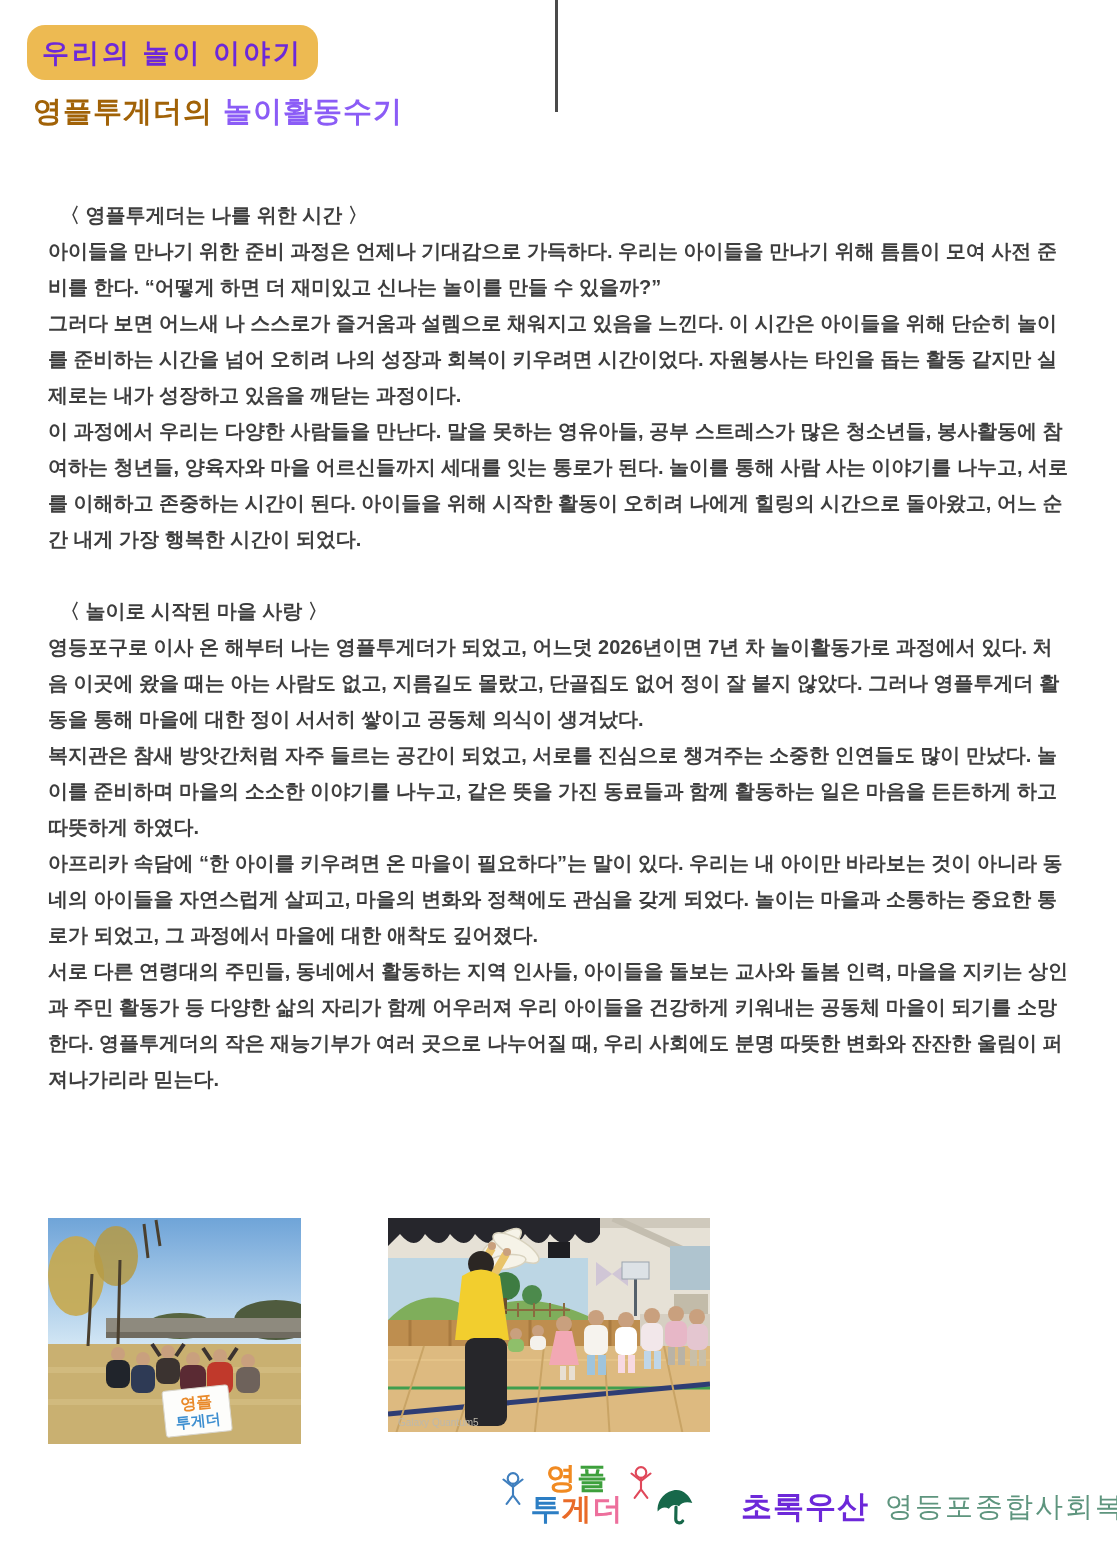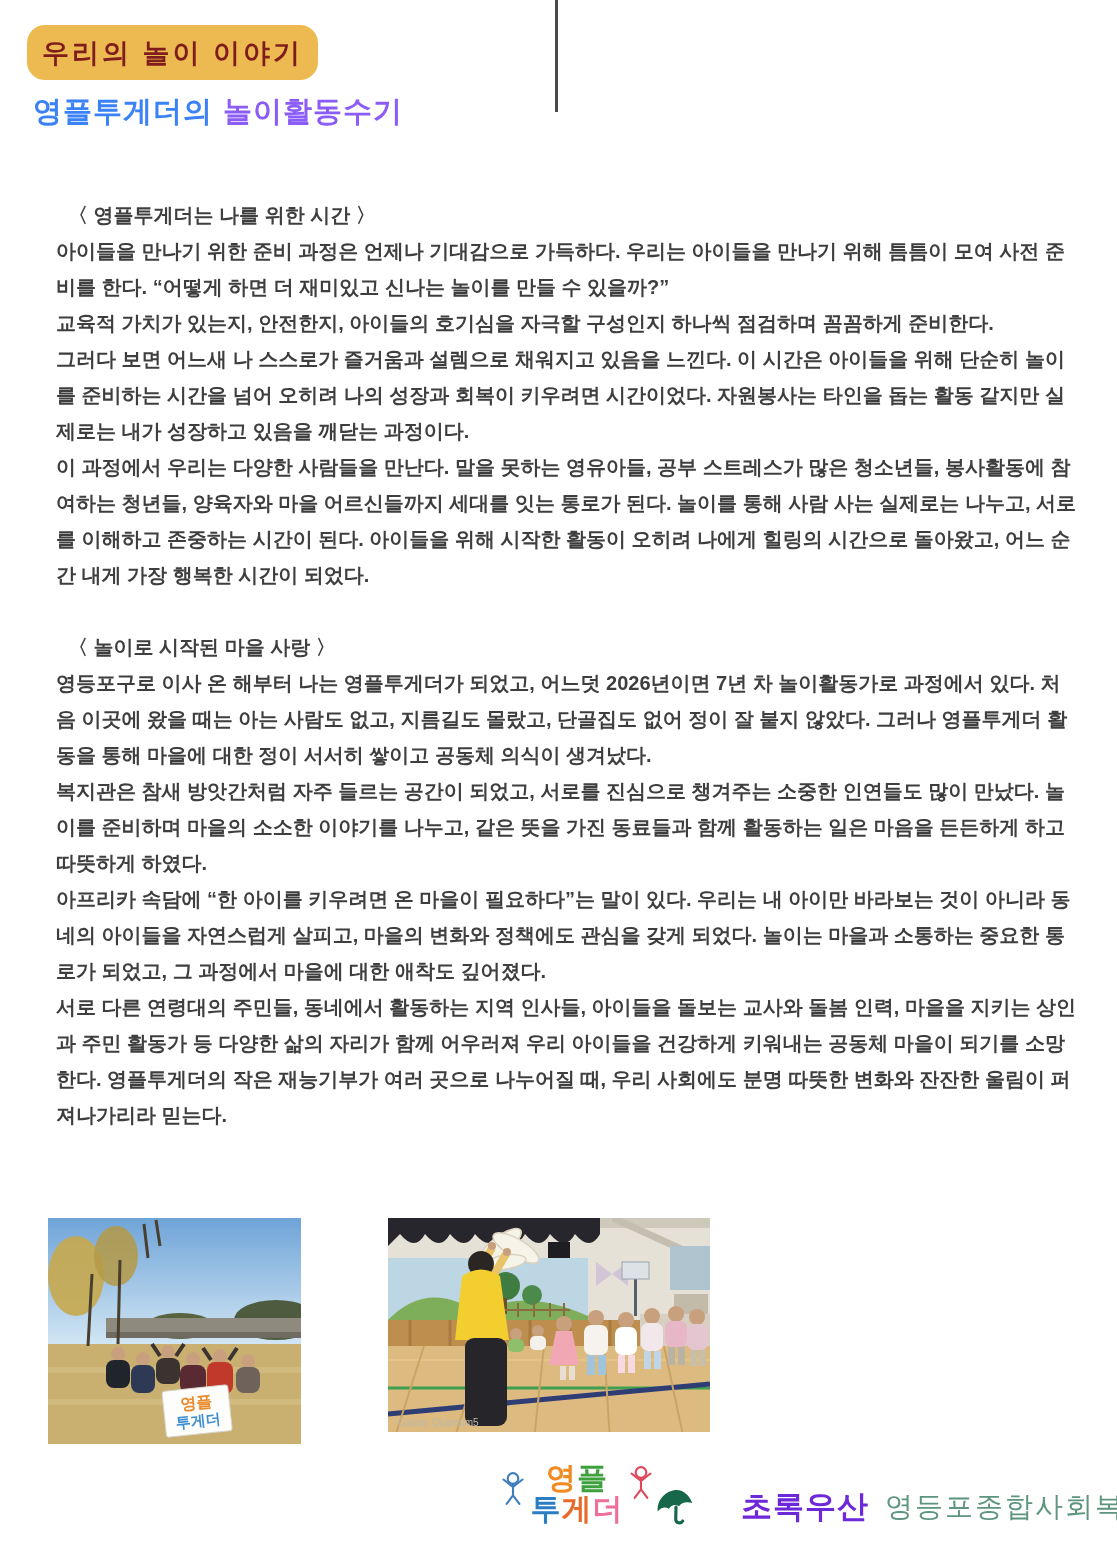--- a/index.html
+++ b/index.html
@@ -38,7 +38,7 @@
   <div class="top-divider" style="background: rgb(74, 74, 74);"></div>
 
   <div class="badge" style="background: rgb(237, 186, 82);">
-    <span class="badge-label" style="color: #7f1d1d; text-align: right;">우리의 놀이 이야기</span>
+    <span class="badge-label" style="color: #6d28d9; text-align: right;">우리의 놀이 이야기</span>
   </div>
 
   <div class="subtitle">

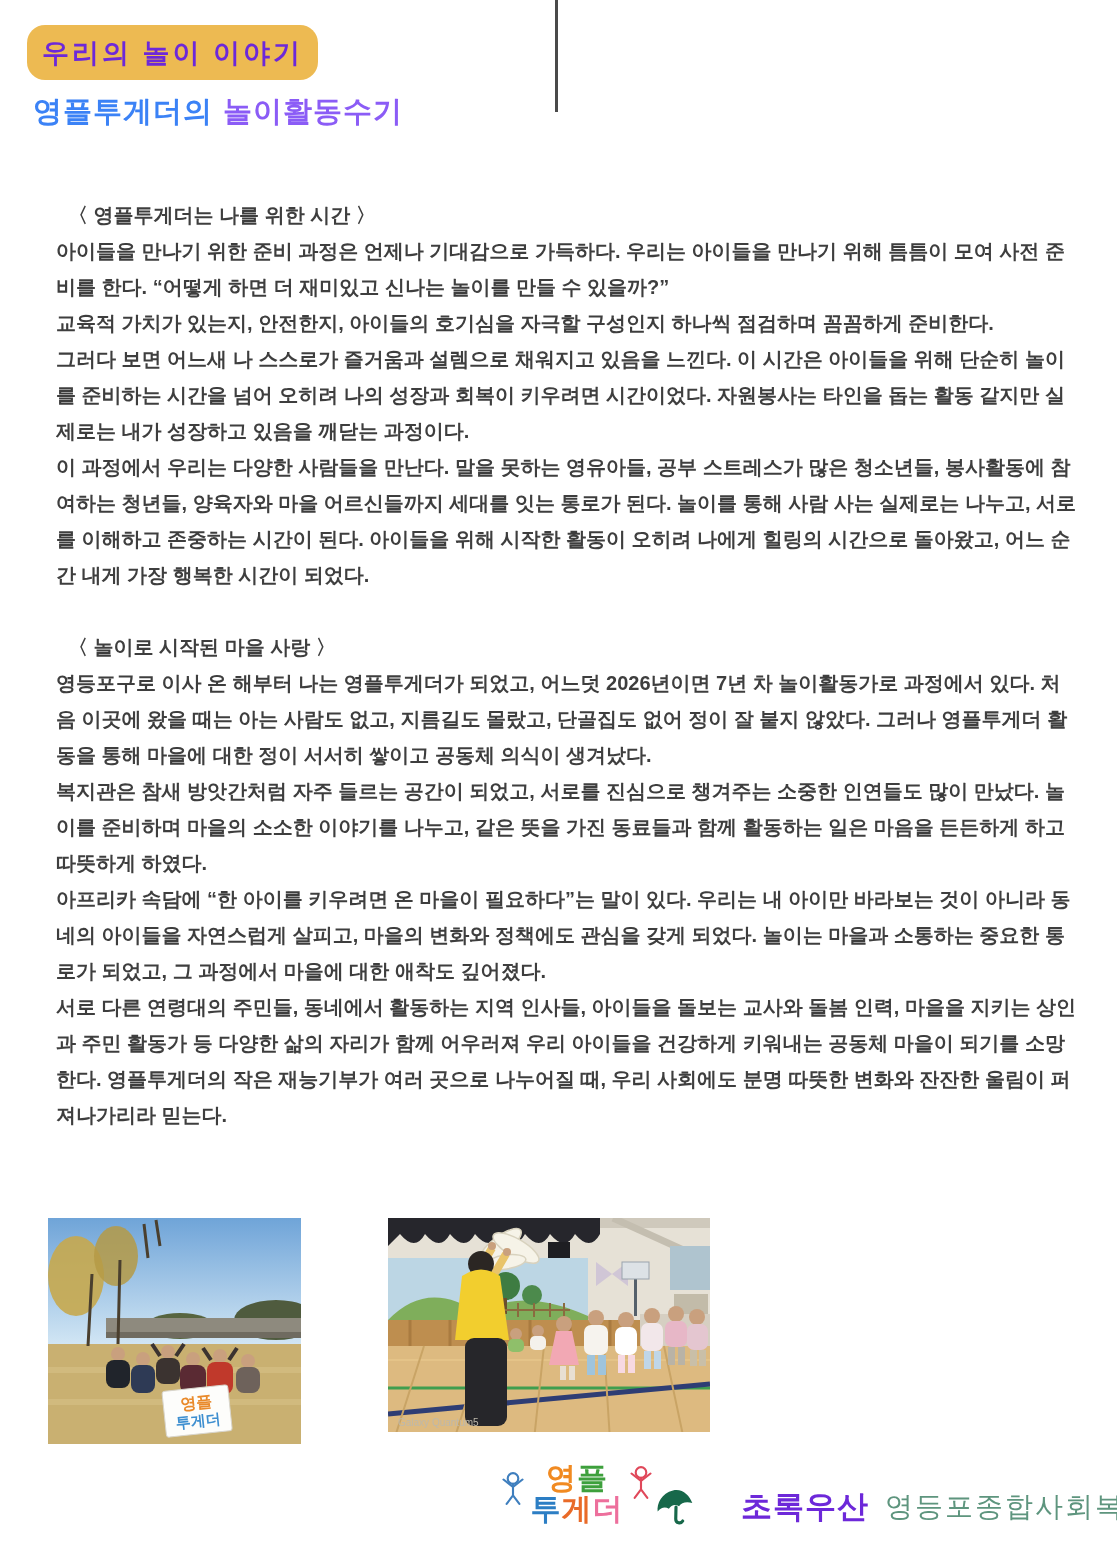--- a/index.html
+++ b/index.html
@@ -42,7 +42,7 @@
   </div>
 
   <div class="subtitle">
-    <span class="sub-brand" style="color: #3b82f6;">영플투게더의</span><span class="sub-rest" style="color: #8b5cf6;">놀이활동수기</span>
+    <span class="sub-brand" style="color: #a16207;">영플투게더의</span><span class="sub-rest" style="color: #8b5cf6;">놀이활동수기</span>
   </div>
 
   <div class="article" style="color: rgb(62, 62, 62); margin-left: 8px;">

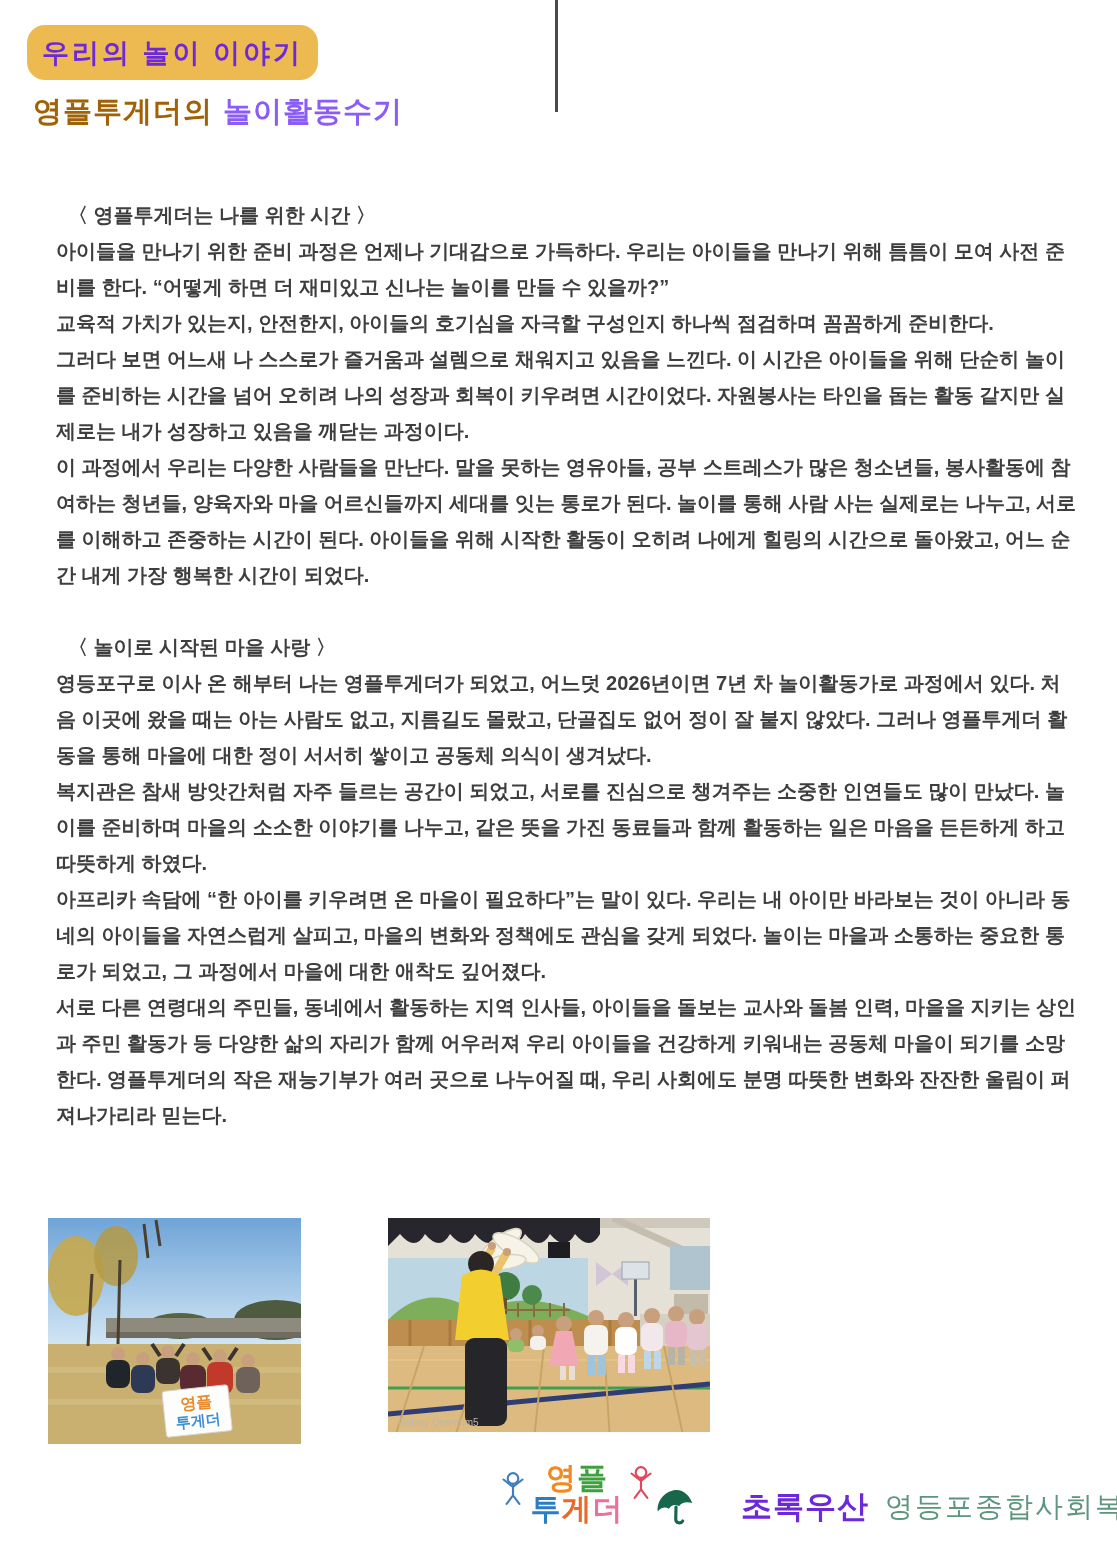--- a/index.html
+++ b/index.html
@@ -45,7 +45,7 @@
     <span class="sub-brand" style="color: #a16207;">영플투게더의</span><span class="sub-rest" style="color: #8b5cf6;">놀이활동수기</span>
   </div>
 
-  <div class="article" style="color: rgb(62, 62, 62); margin-left: 8px;">
+  <div class="article" style="color: rgb(62, 62, 62);">
     <div class="section-1">
       <h3>〈 영플투게더는 나를 위한 시간 〉</h3>
       <p>아이들을 만나기 위한 준비 과정은 언제나 기대감으로 가득하다. 우리는 아이들을 만나기 위해 틈틈이 모여 사전 준비를 한다. “어떻게 하면 더 재미있고 신나는 놀이를 만들 수 있을까?”</p>

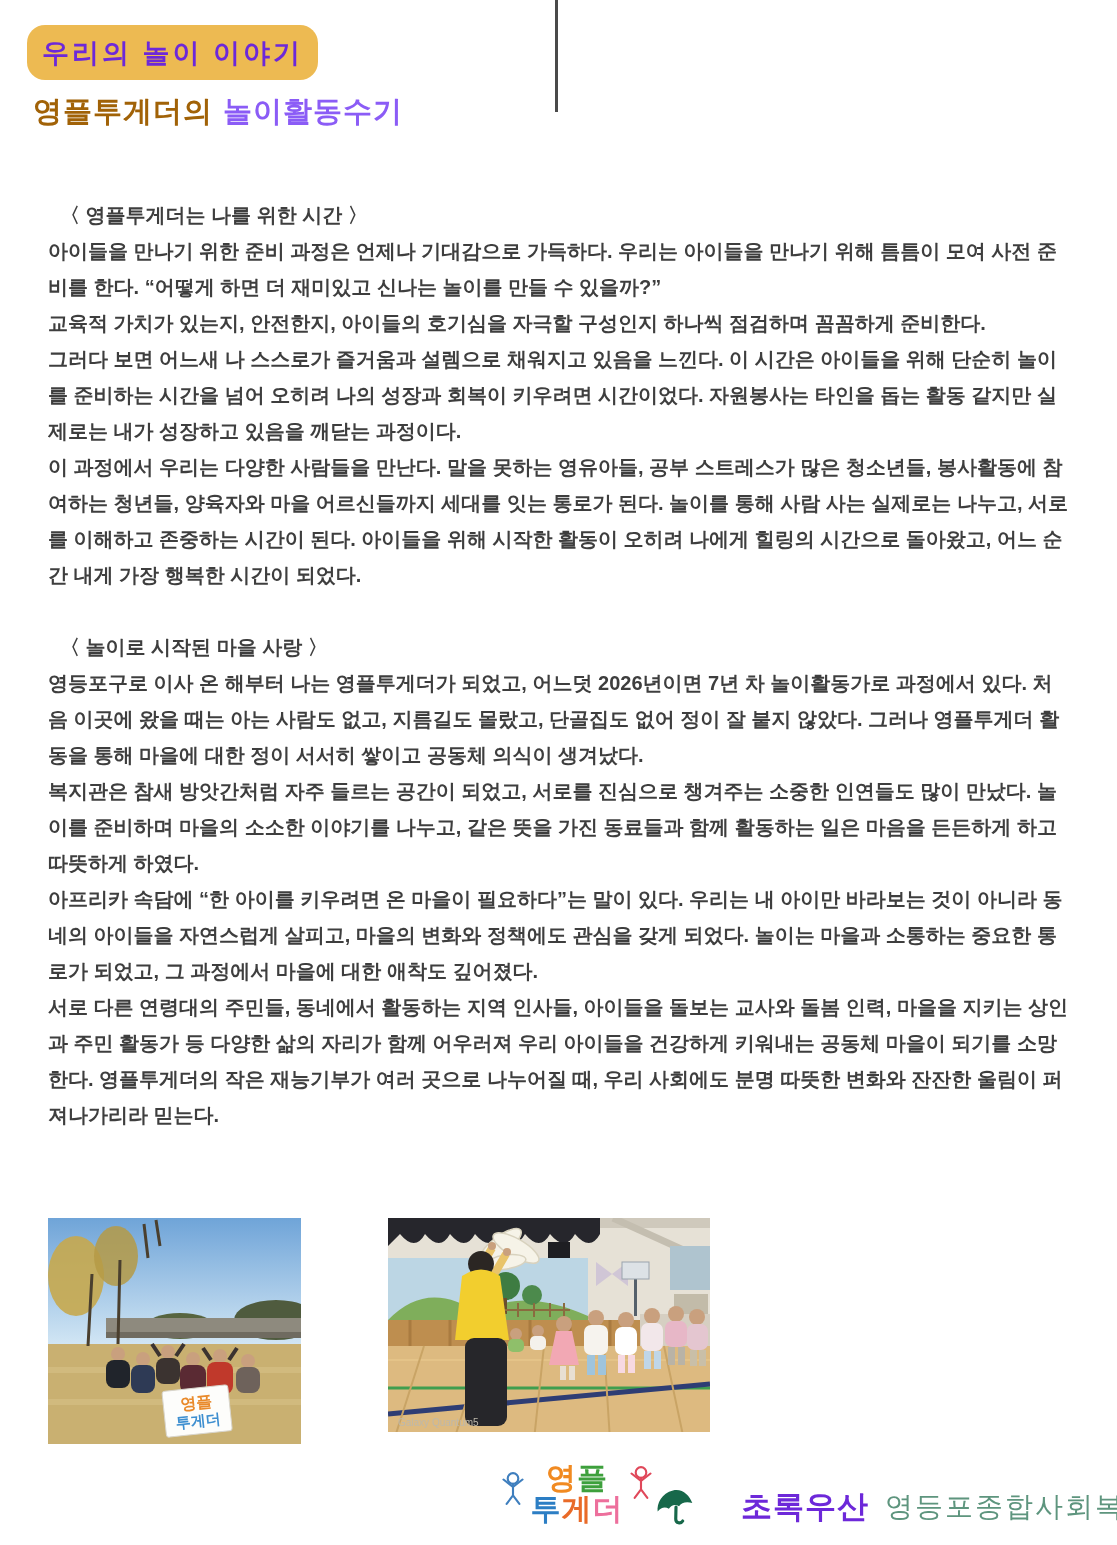--- a/index.html
+++ b/index.html
@@ -49,7 +49,6 @@
     <div class="section-1">
       <h3>〈 영플투게더는 나를 위한 시간 〉</h3>
       <p>아이들을 만나기 위한 준비 과정은 언제나 기대감으로 가득하다. 우리는 아이들을 만나기 위해 틈틈이 모여 사전 준비를 한다. “어떻게 하면 더 재미있고 신나는 놀이를 만들 수 있을까?”</p>
-      <p>교육적 가치가 있는지, 안전한지, 아이들의 호기심을 자극할 구성인지 하나씩 점검하며 꼼꼼하게 준비한다.</p>
       <p>그러다 보면 어느새 나 스스로가 즐거움과 설렘으로 채워지고 있음을 느낀다. 이 시간은 아이들을 위해 단순히 놀이를 준비하는 시간을 넘어 오히려 나의 성장과 회복이 키우려면 시간이었다. 자원봉사는 타인을 돕는 활동 같지만 실제로는 내가 성장하고 있음을 깨닫는 과정이다.</p>
       <p>이 과정에서 우리는 다양한 사람들을 만난다. 말을 못하는 영유아들, 공부 스트레스가 많은 청소년들, 봉사활동에 참여하는 청년들, 양육자와 마을 어르신들까지 세대를 잇는 통로가 된다. 놀이를 통해 사람 사는 실제로는 나누고, 서로를 이해하고 존중하는 시간이 된다. 아이들을 위해 시작한 활동이 오히려 나에게 힐링의 시간으로 돌아왔고, 어느 순간 내게 가장 행복한 시간이 되었다.</p>
     </div>

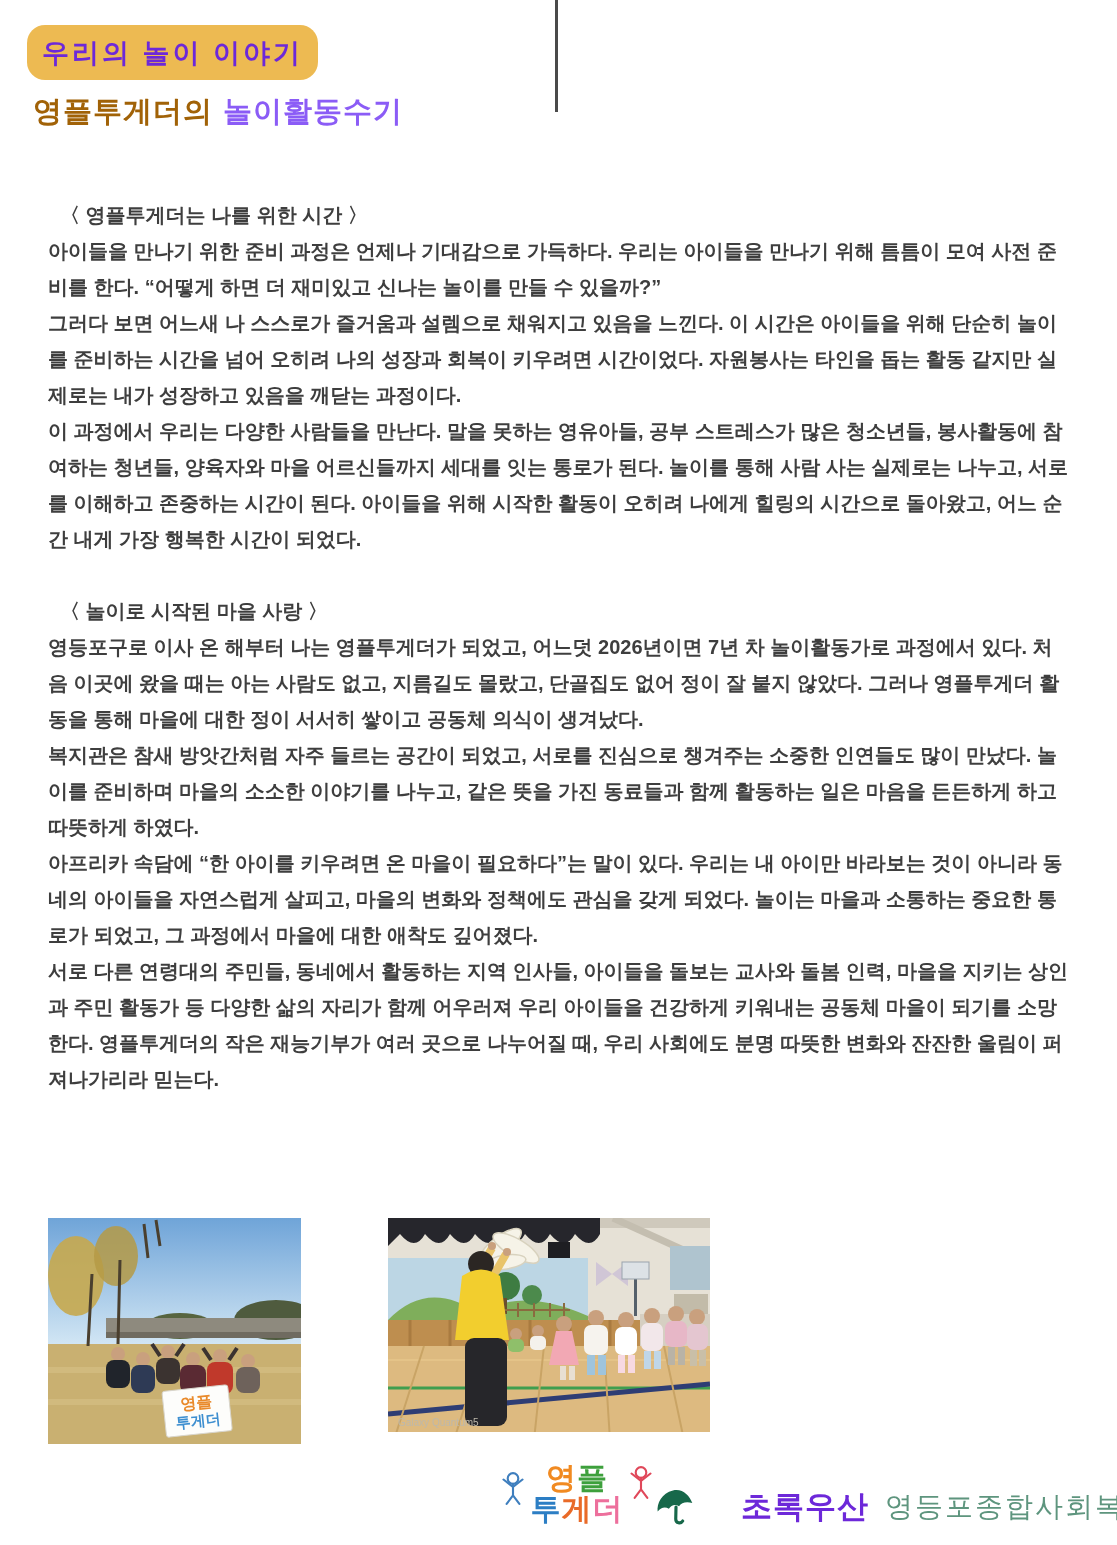--- a/index.html
+++ b/index.html
@@ -50,7 +50,7 @@
       <h3>〈 영플투게더는 나를 위한 시간 〉</h3>
       <p>아이들을 만나기 위한 준비 과정은 언제나 기대감으로 가득하다. 우리는 아이들을 만나기 위해 틈틈이 모여 사전 준비를 한다. “어떻게 하면 더 재미있고 신나는 놀이를 만들 수 있을까?”</p>
       <p>그러다 보면 어느새 나 스스로가 즐거움과 설렘으로 채워지고 있음을 느낀다. 이 시간은 아이들을 위해 단순히 놀이를 준비하는 시간을 넘어 오히려 나의 성장과 회복이 키우려면 시간이었다. 자원봉사는 타인을 돕는 활동 같지만 실제로는 내가 성장하고 있음을 깨닫는 과정이다.</p>
-      <p>이 과정에서 우리는 다양한 사람들을 만난다. 말을 못하는 영유아들, 공부 스트레스가 많은 청소년들, 봉사활동에 참여하는 청년들, 양육자와 마을 어르신들까지 세대를 잇는 통로가 된다. 놀이를 통해 사람 사는 실제로는 나누고, 서로를 이해하고 존중하는 시간이 된다. 아이들을 위해 시작한 활동이 오히려 나에게 힐링의 시간으로 돌아왔고, 어느 순간 내게 가장 행복한 시간이 되었다.</p>
+      <p>이 과정에서 우리는 다양한 사람들을 만난다. 말을 못하는 영유아들, 공부 스트레스가 많은 청소년들, 봉사활동에 참여하는 청년들, 양육자와 마을 어르신들까지 세대를 잇는 통로가 된다. 놀이를 통해 사람 사는 이야기를 나누고, 서로를 이해하고 존중하는 시간이 된다. 아이들을 위해 시작한 활동이 오히려 나에게 힐링의 시간으로 돌아왔고, 어느 순간 내게 가장 행복한 시간이 되었다.</p>
     </div>
     <div class="section-2">
       <h3>〈 놀이로 시작된 마을 사랑 〉</h3>

